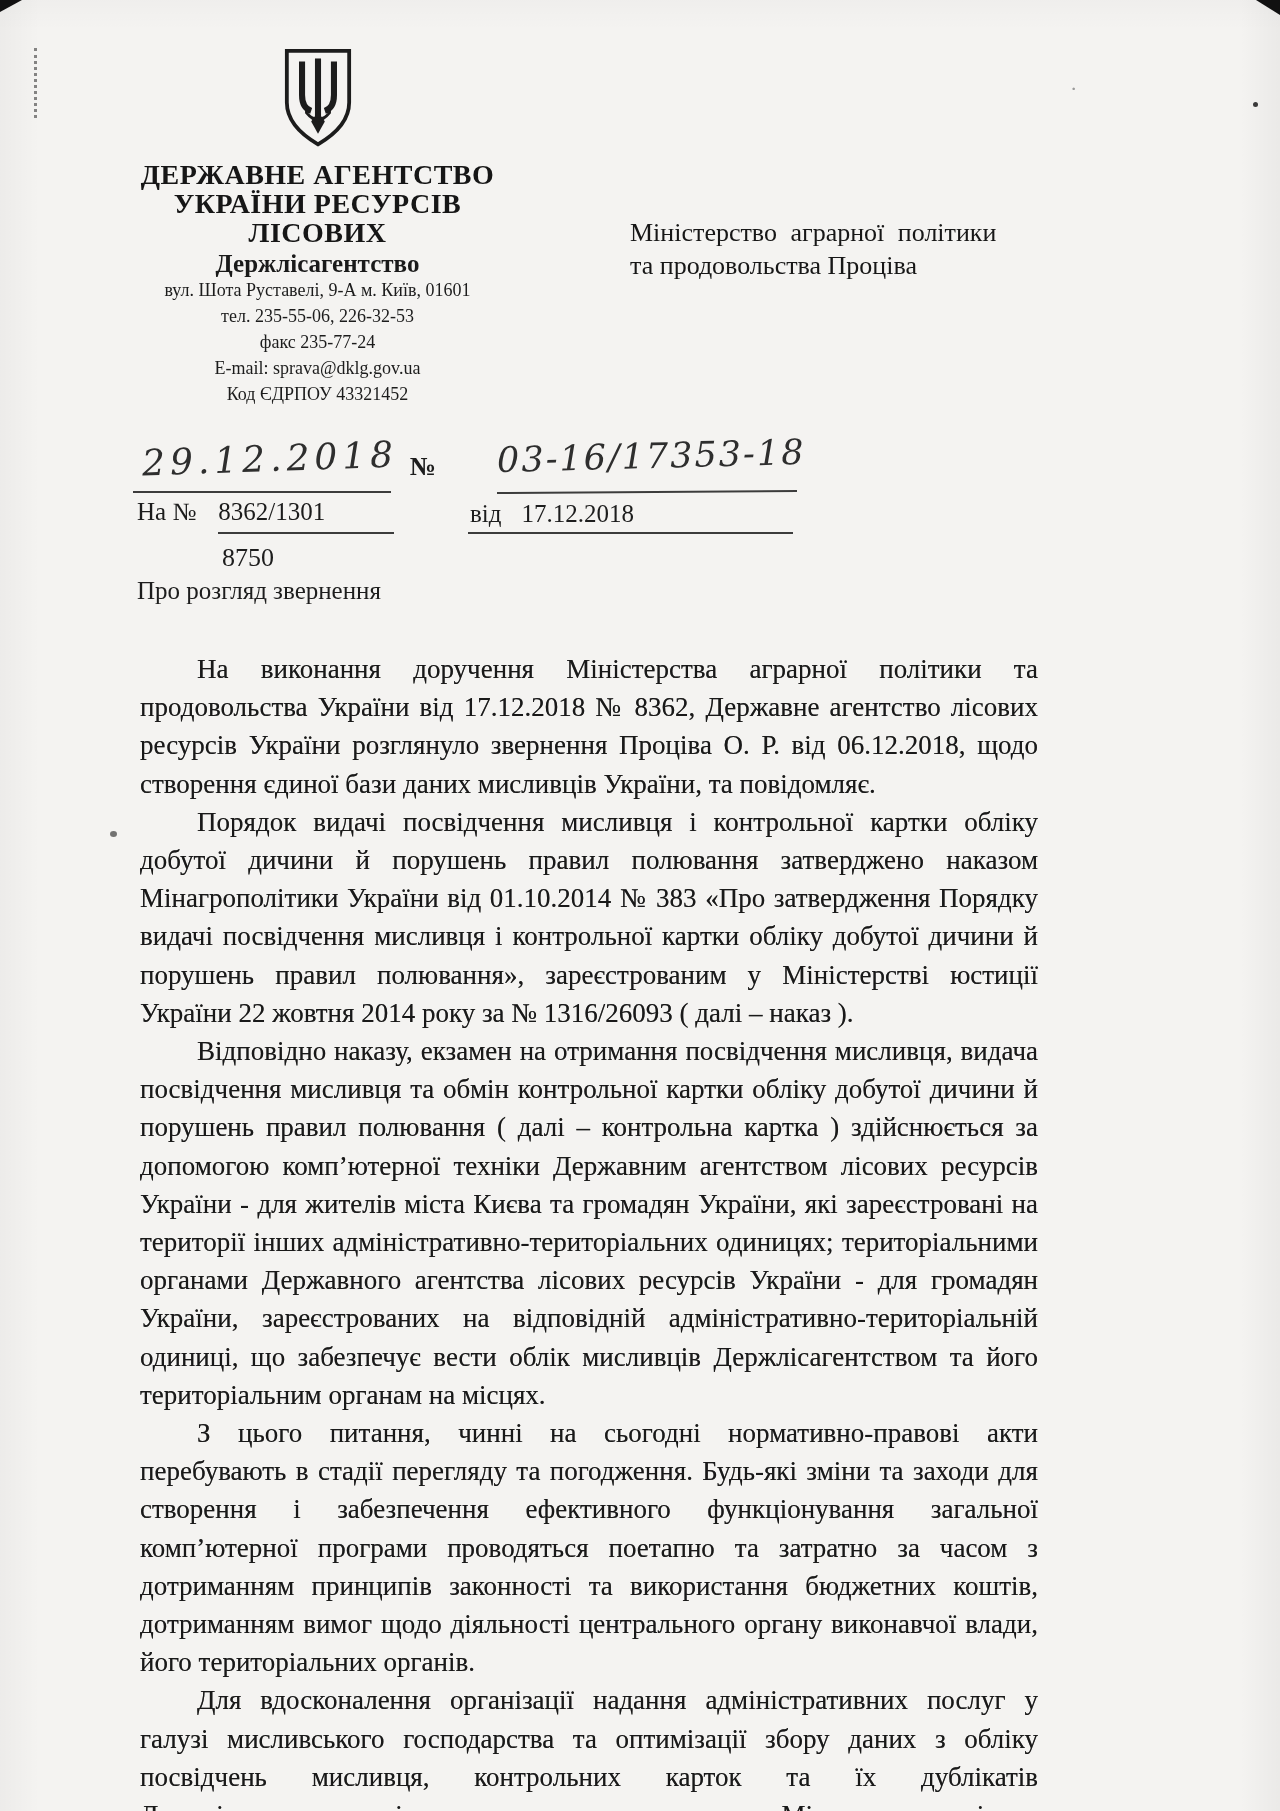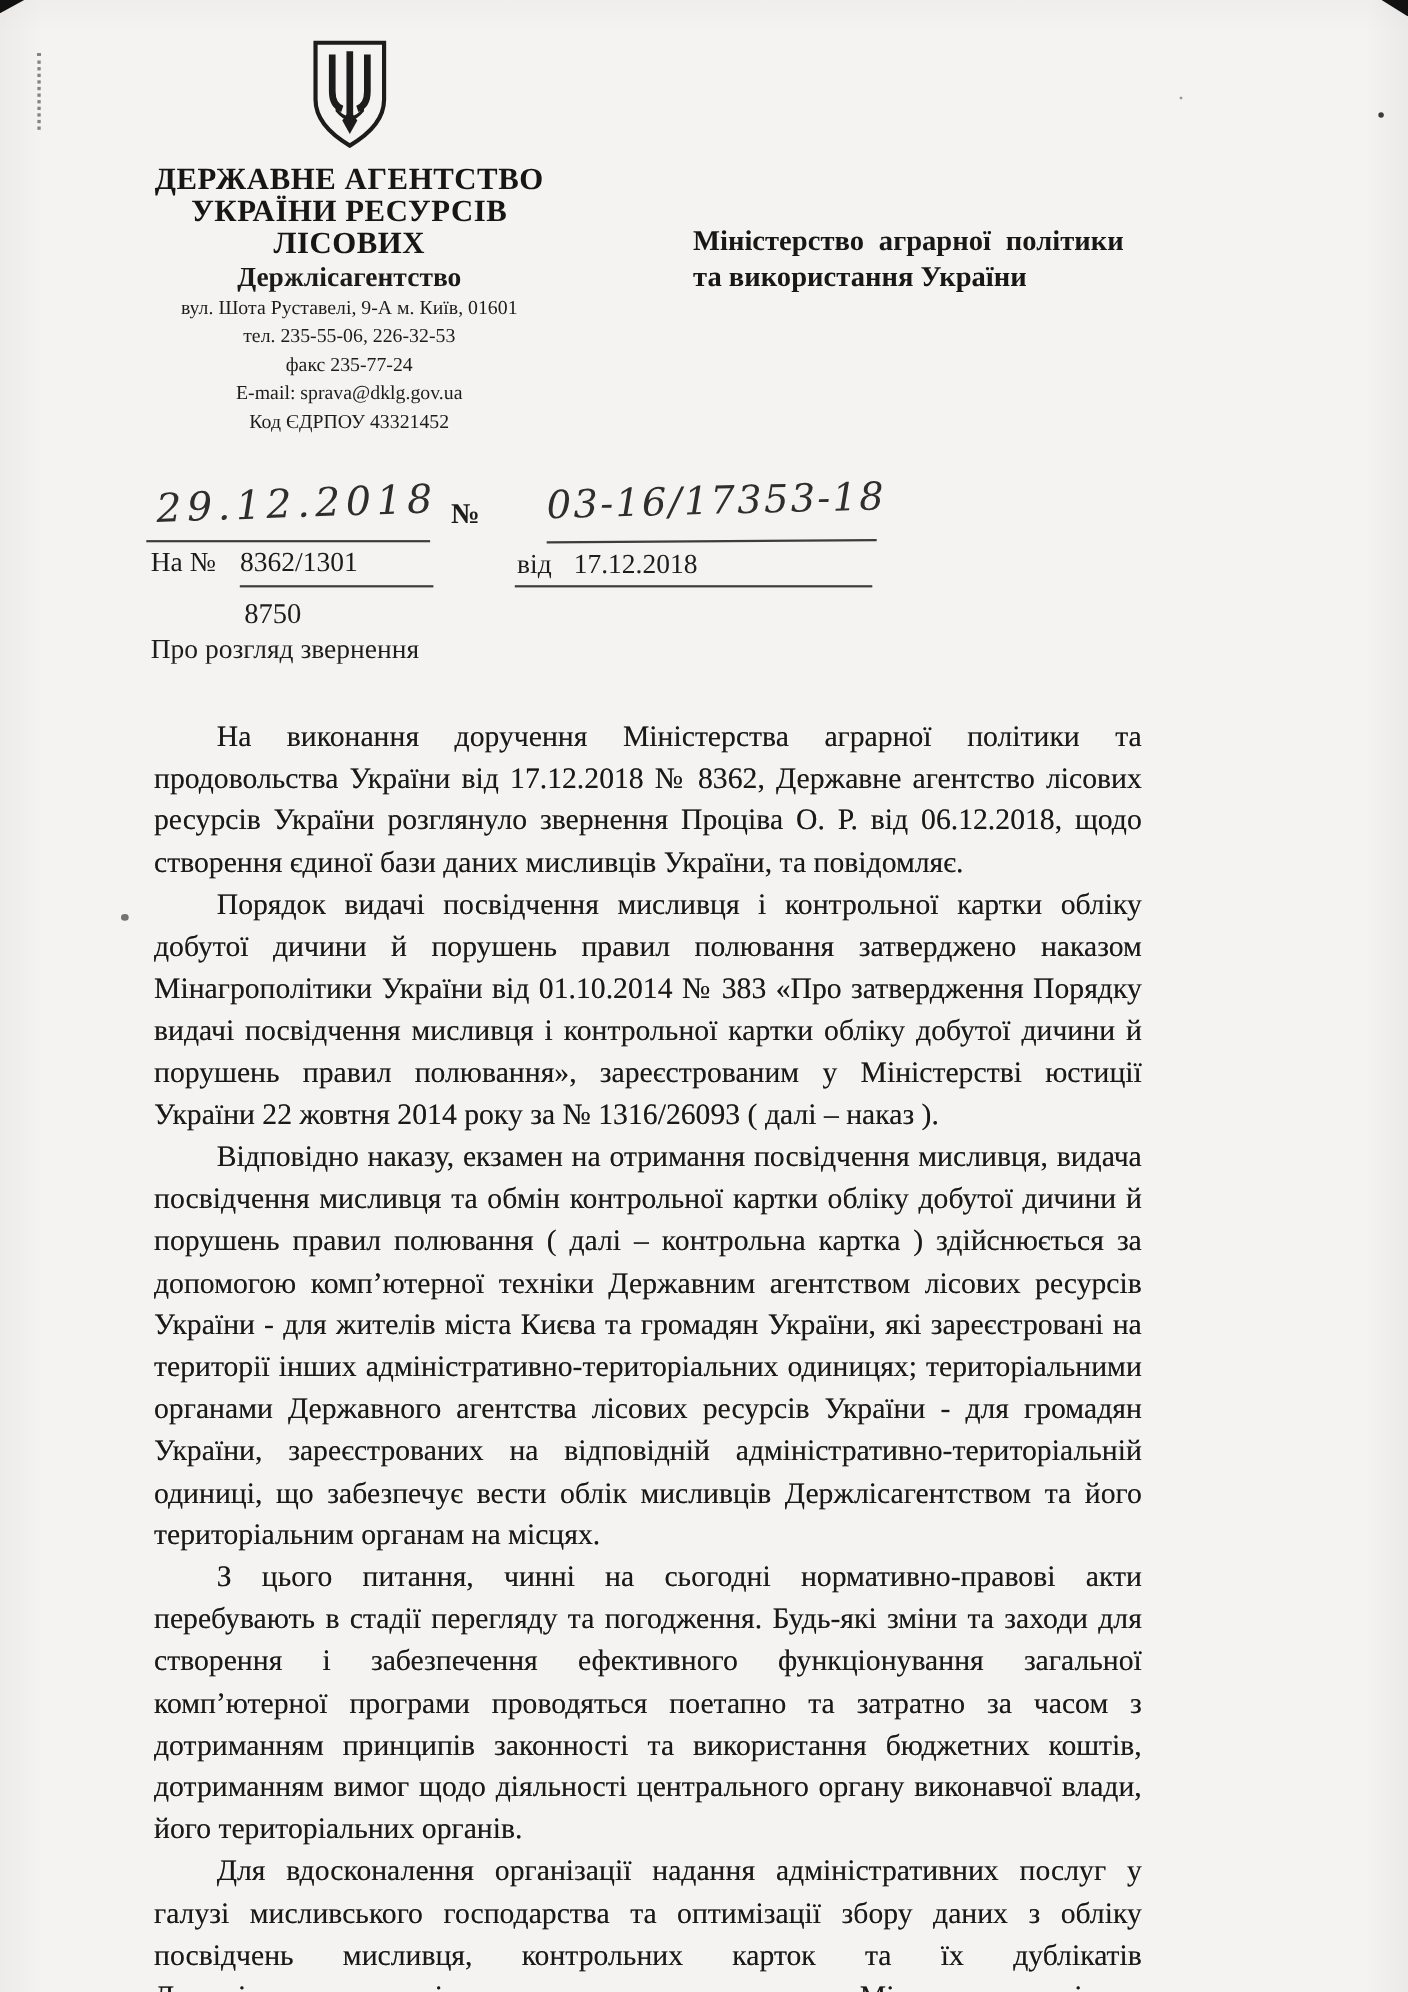--- a/index.html
+++ b/index.html
@@ -22,7 +22,7 @@
   .quote-mark{position:absolute;left:1070px;top:76px;font-size:22px;color:#9a9a9a;font-family:"Liberation Serif",serif;}
 
   
-  .org-block{position:absolute;left:80px;top:34px;width:475px;text-align:center;}
+  .org-block{position:absolute;left:80px;top:46px;width:475px;text-align:center;}
   .emblem{display:inline-block;width:76px;height:104px;}
   .org-name{margin-top:6px;font-weight:bold;font-size:28px;line-height:29px;letter-spacing:.5px;color:#161616;}
   .org-short{margin-top:4px;font-weight:bold;font-size:25px;line-height:26px;color:#1a1a1a;}

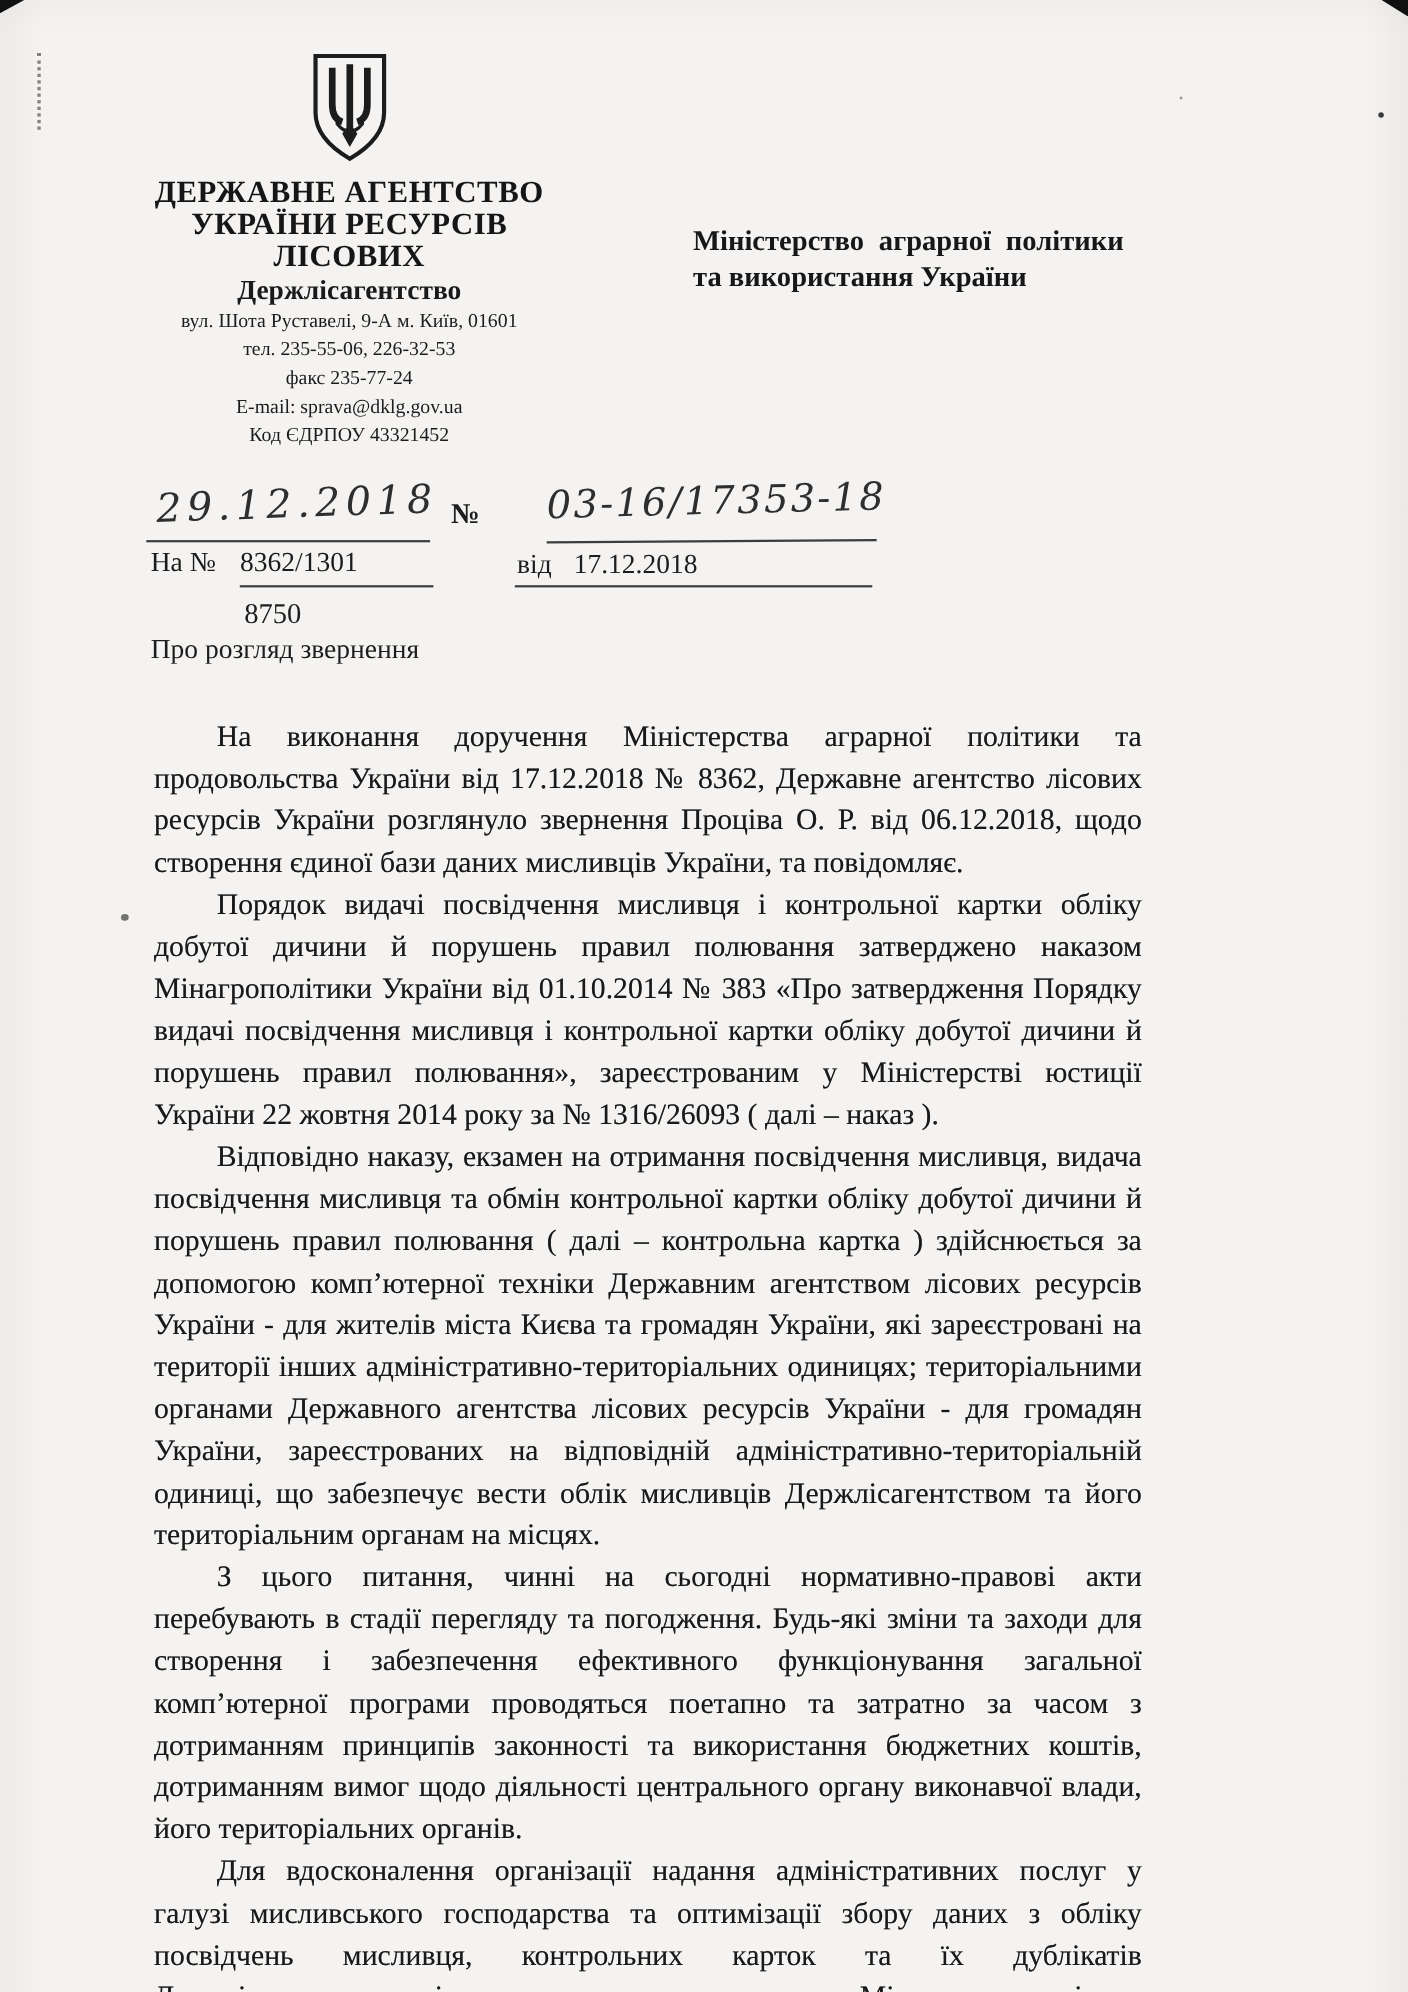--- a/index.html
+++ b/index.html
@@ -29,7 +29,7 @@
   .org-contact{font-size:18px;line-height:26px;color:#1c1c1c;}
 
   
-  .recipient{position:absolute;left:630px;top:202px;width:400px;font-weight:bold;font-size:26px;line-height:33px;color:#171717;}
+  .recipient{position:absolute;left:630px;top:216px;width:400px;font-weight:normal;font-size:26px;line-height:33px;color:#171717;}
   .recipient .l1{word-spacing:7px;}
 
   

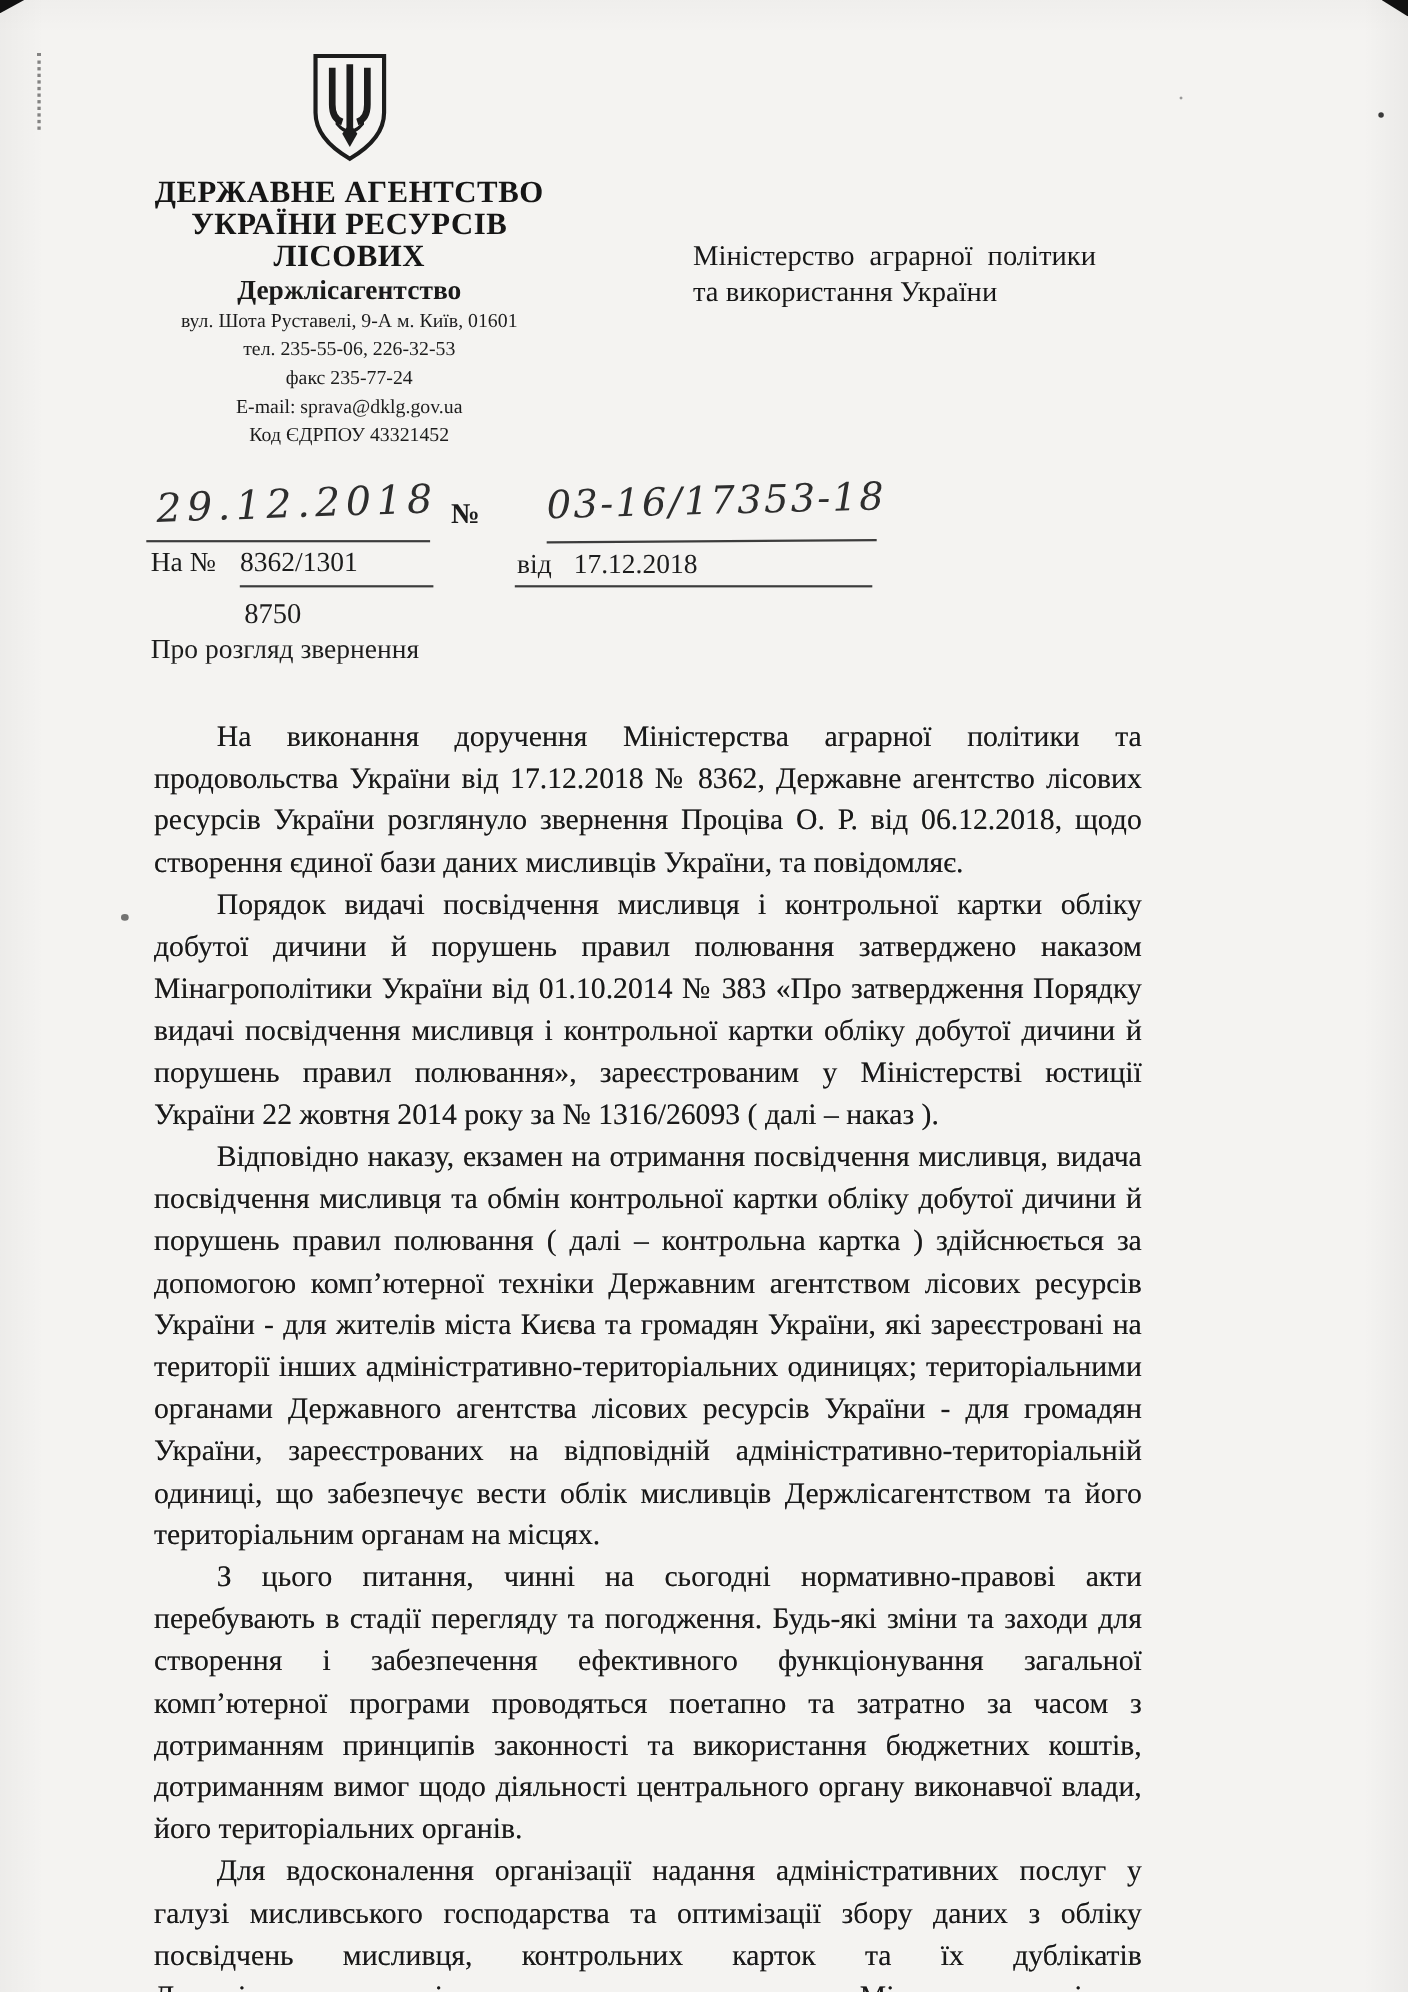--- a/index.html
+++ b/index.html
@@ -100,7 +100,7 @@
 
   <div class="recipient">
     <div class="l1">Міністерство аграрної політики</div>
-    <div>та використання України</div>
+    <div>та продовольства Проціва</div>
   </div>
 
   <div class="hw hw-date">29.12.2018</div>

